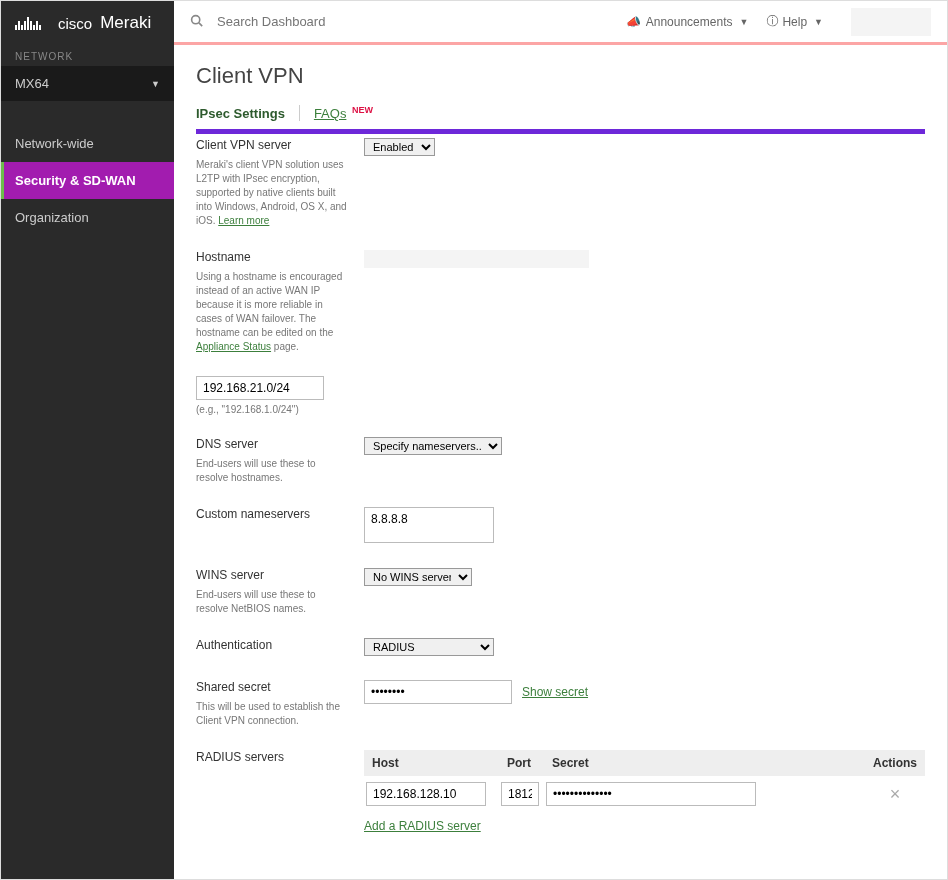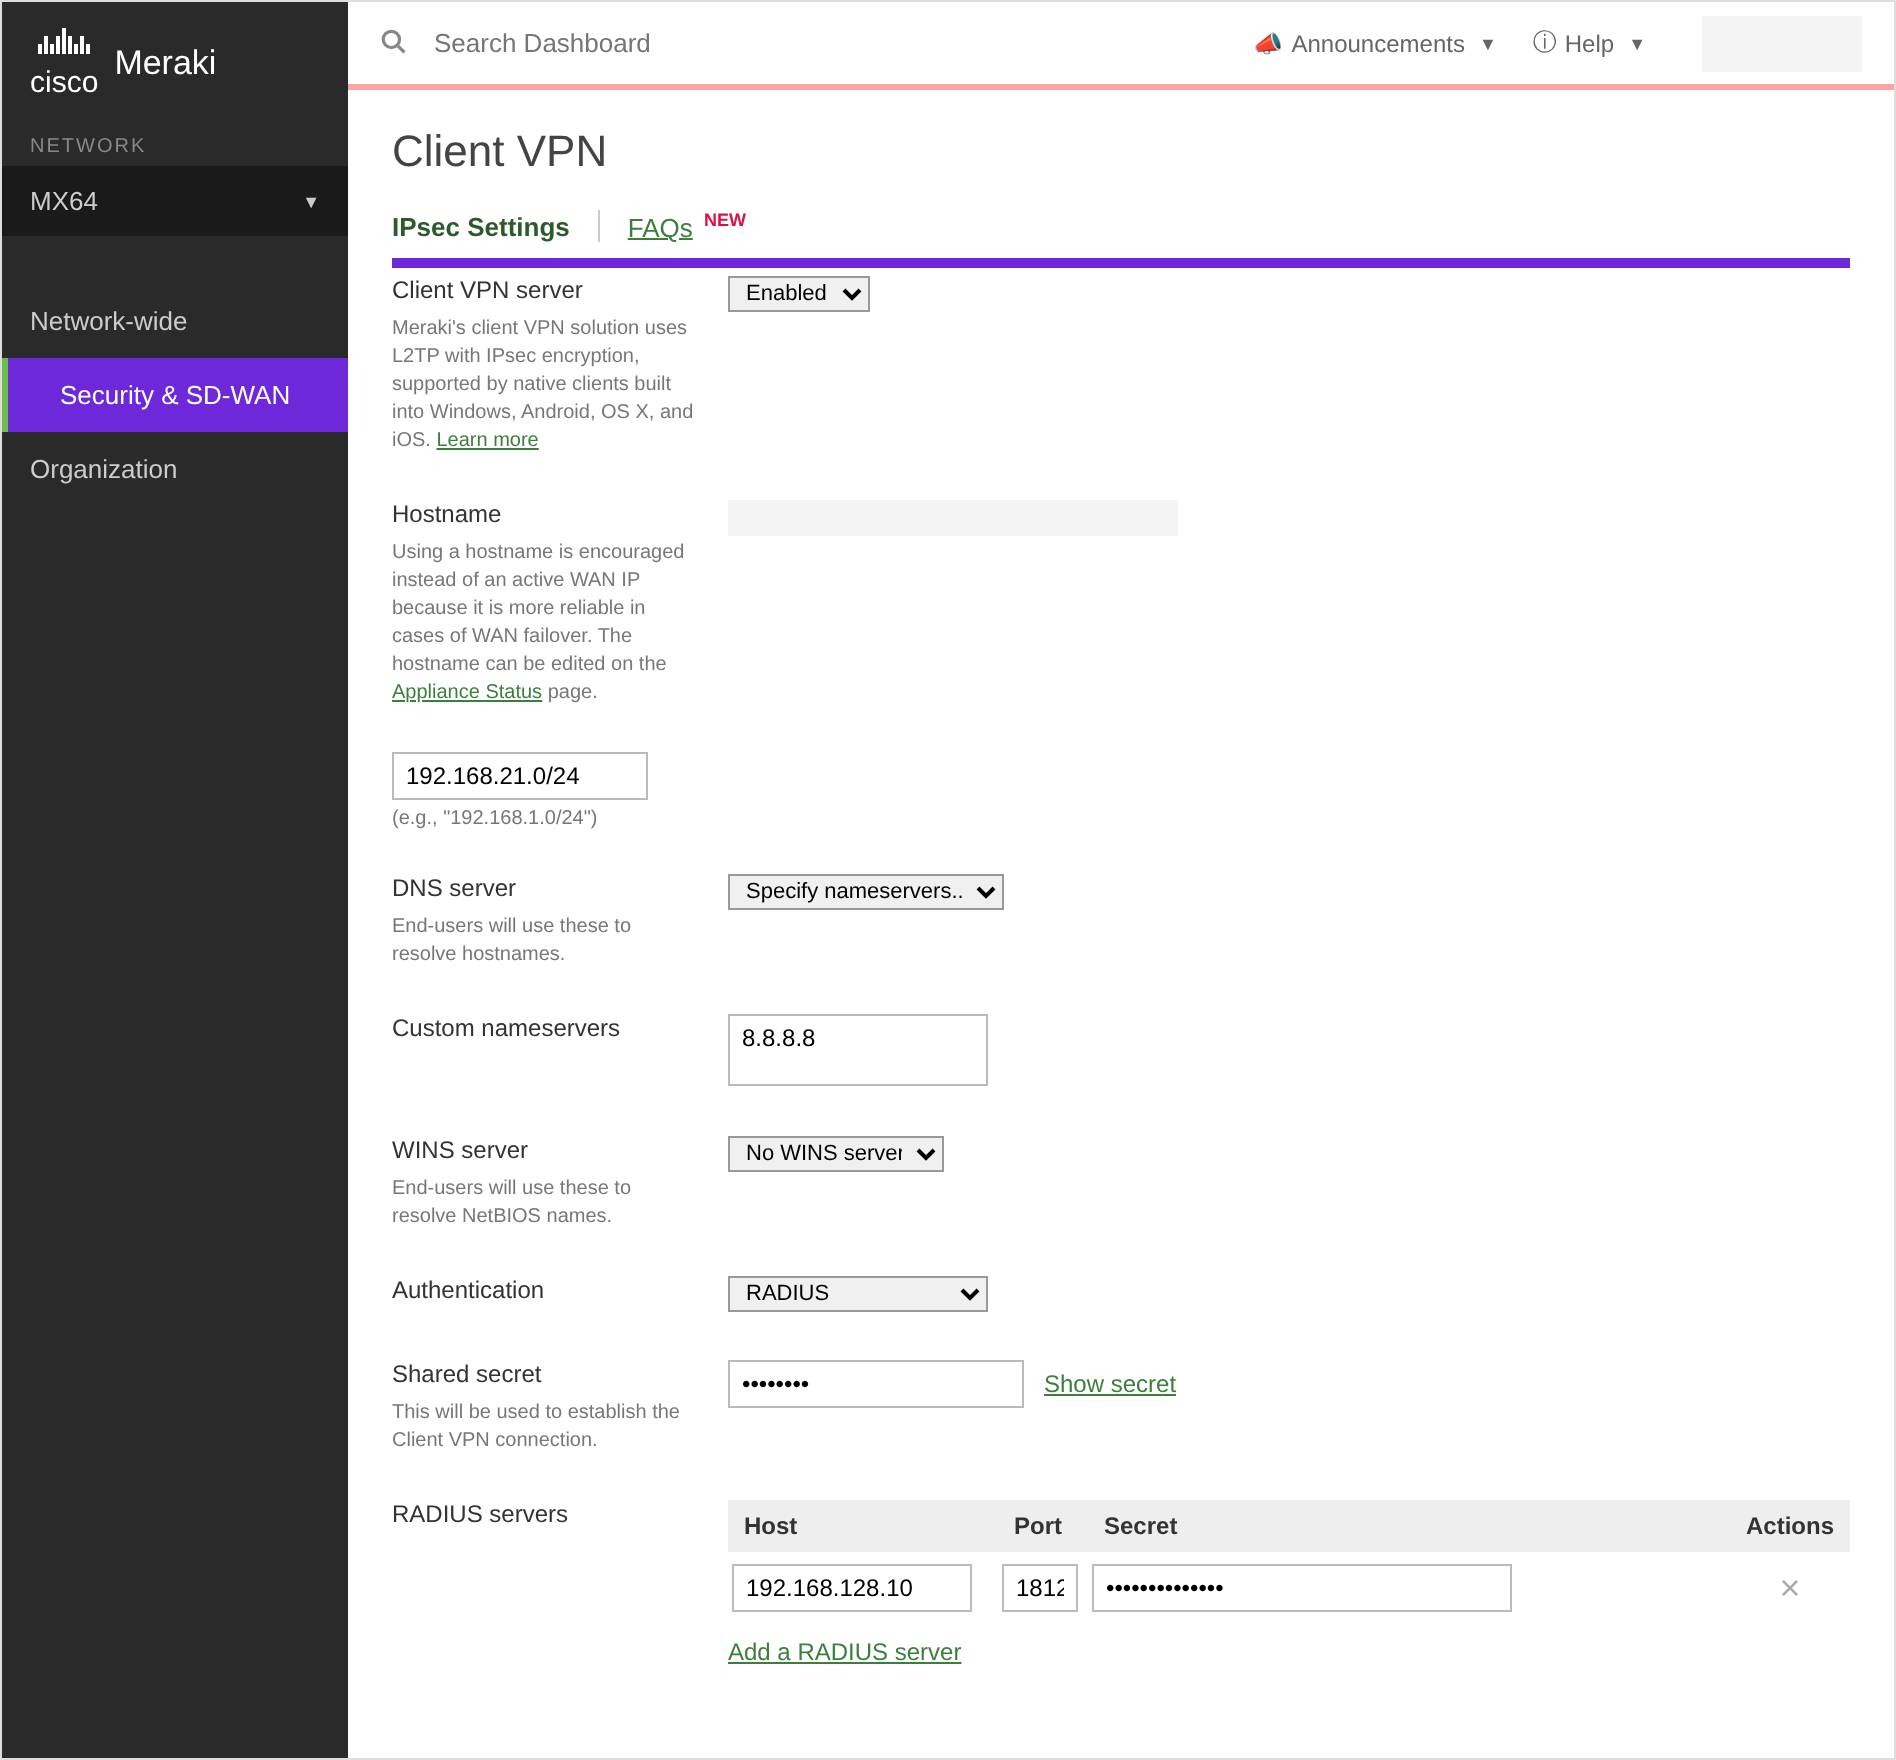--- a/index.html
+++ b/index.html
@@ -53,7 +53,7 @@
 <div class="container">
   <div class="sidebar">
     <div class="logo">
-      <div style="display:flex;flex-direction:column;align-items:center;gap:6px;">
+      <div style="display:flex;flex-direction:row;align-items:center;gap:17px;">
         <div class="logo-bars">
           <span style="height:5px"></span>
             <span style="height:9px"></span>

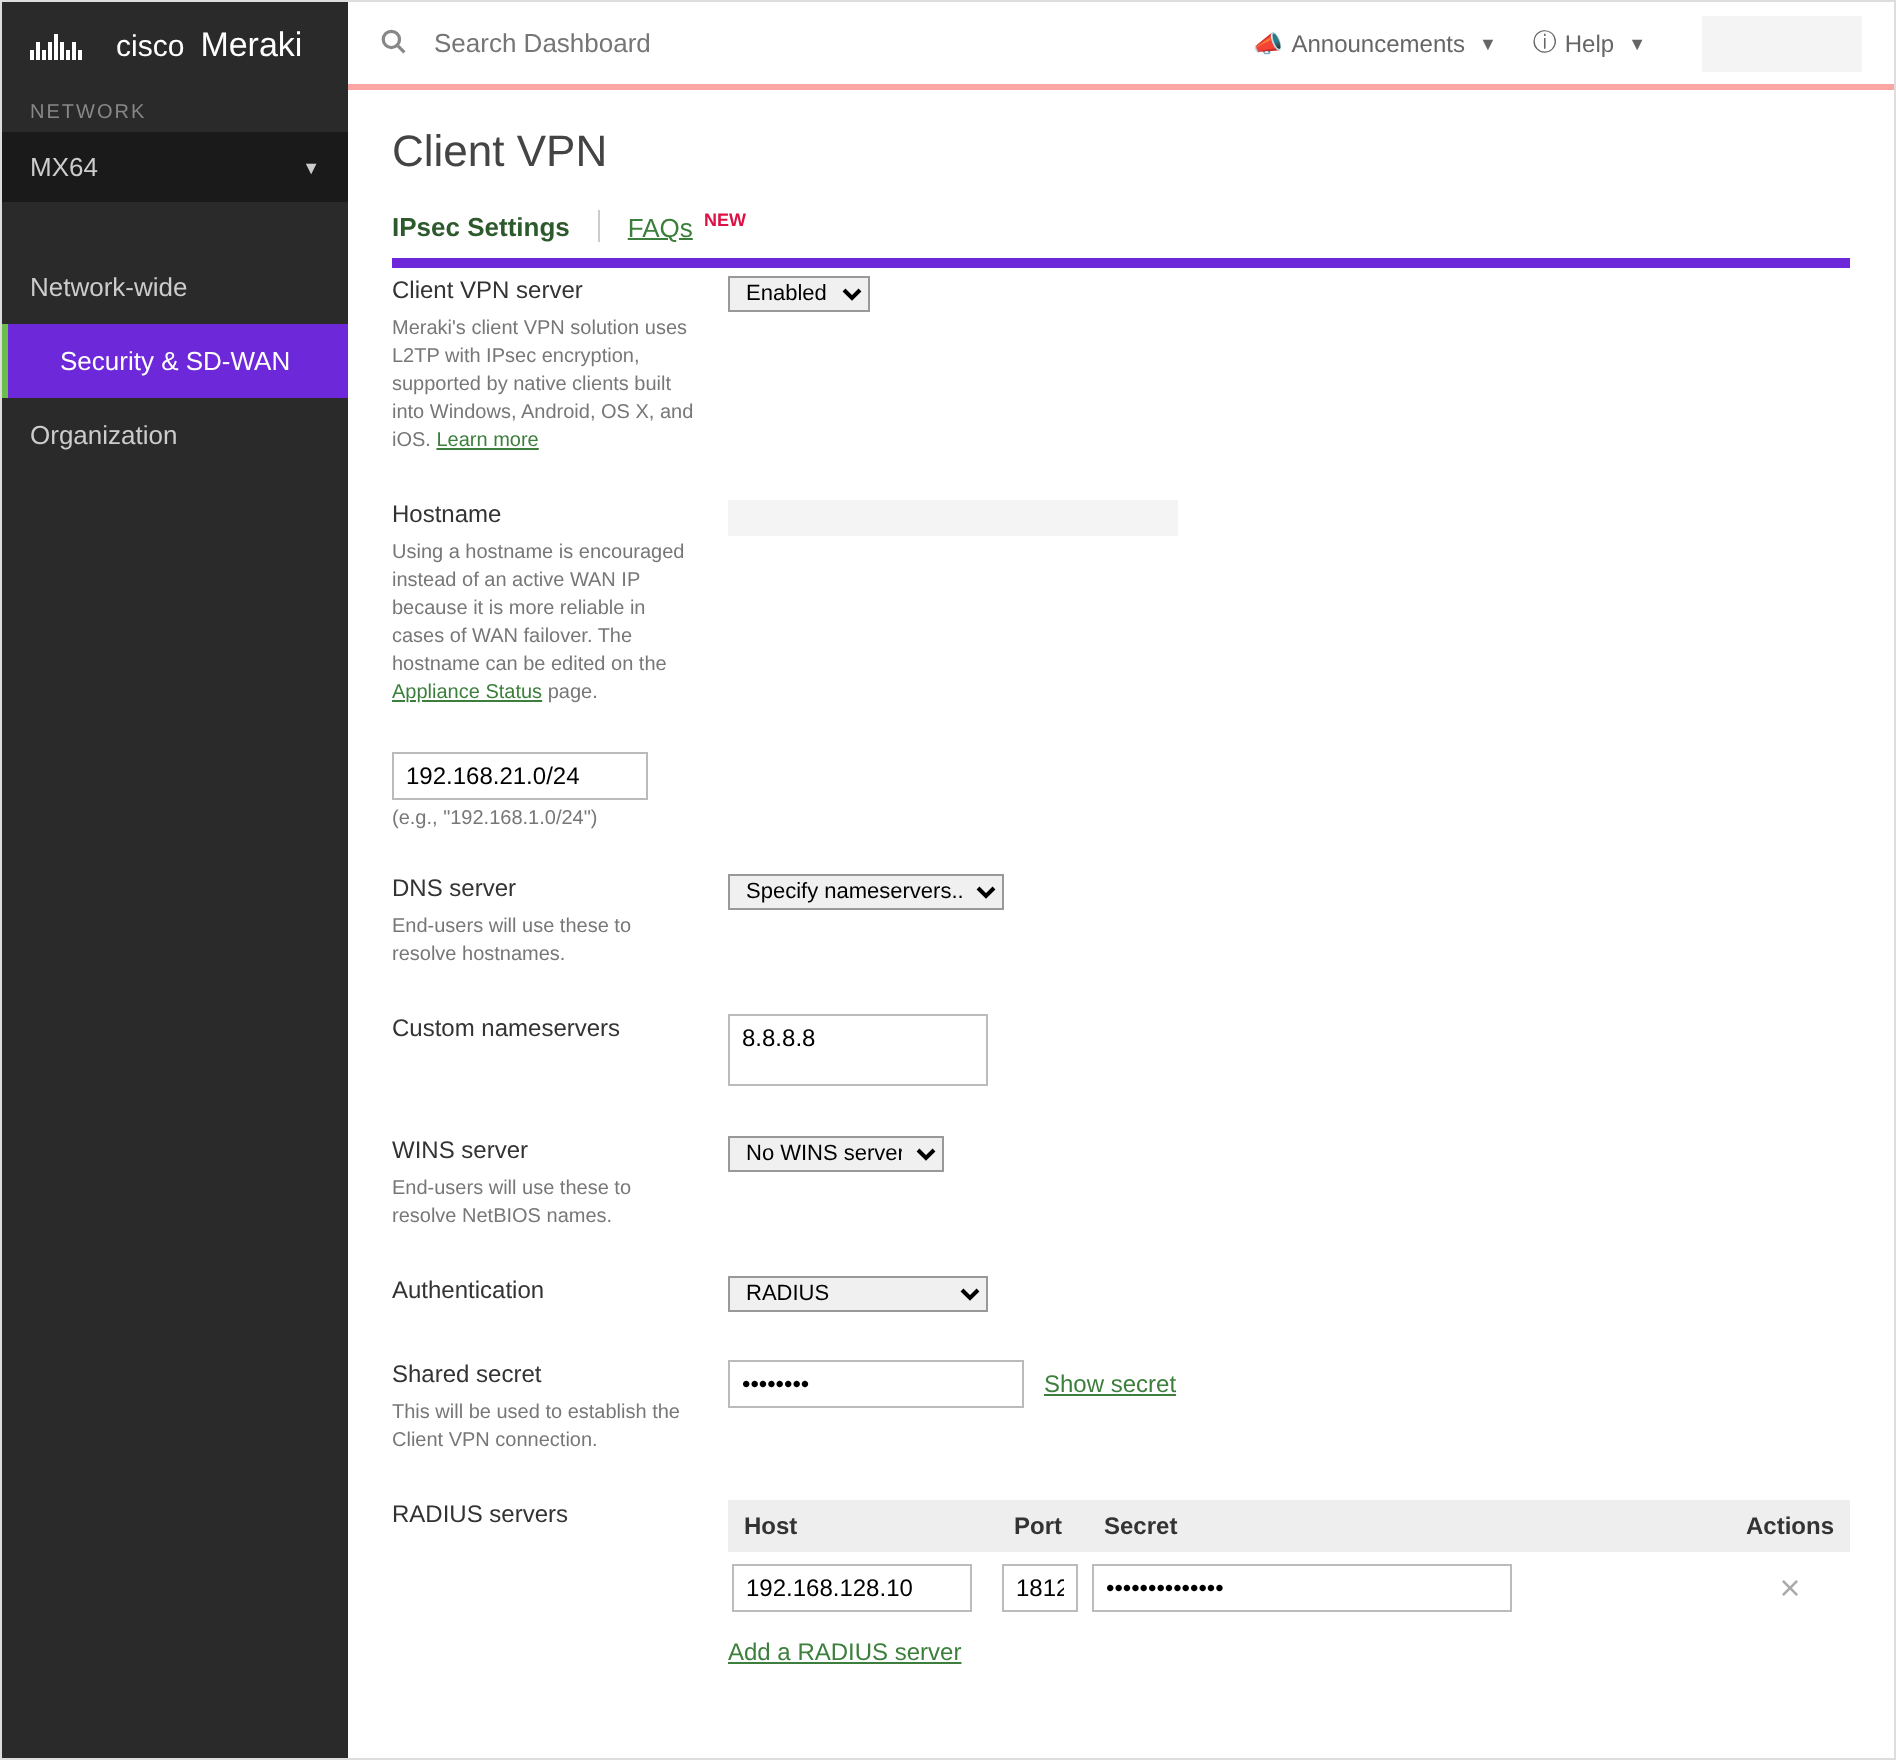--- a/index.html
+++ b/index.html
@@ -15,7 +15,7 @@
 .net-selector { background: #1a1a1a; padding: 10px 14px; color: #ccc; display: flex; justify-content: space-between; align-items: center; cursor: pointer; }
 .nav-items { margin-top: 24px; }
 .nav-item { padding: 11px 14px; color: #ccc; cursor: pointer; font-size: 13px; }
-.nav-item.active { border-left: 3px solid #6cbd4b; background: #6d28d9; padding-left: 26px; color: #fff; }
+.nav-item.active { border-left: 3px solid #6cbd4b; background: #a21caf; padding-left: 11px; color: #fff; font-weight: bold; }
 .main { flex: 1; display: flex; flex-direction: column; overflow: hidden; }
 .topbar { display: flex; align-items: center; padding: 10px 16px; border-bottom: 3px solid #fca5a5; height: 44px; }
 .search-box { display: flex; align-items: center; gap: 8px; color: #888; flex: 1; }

